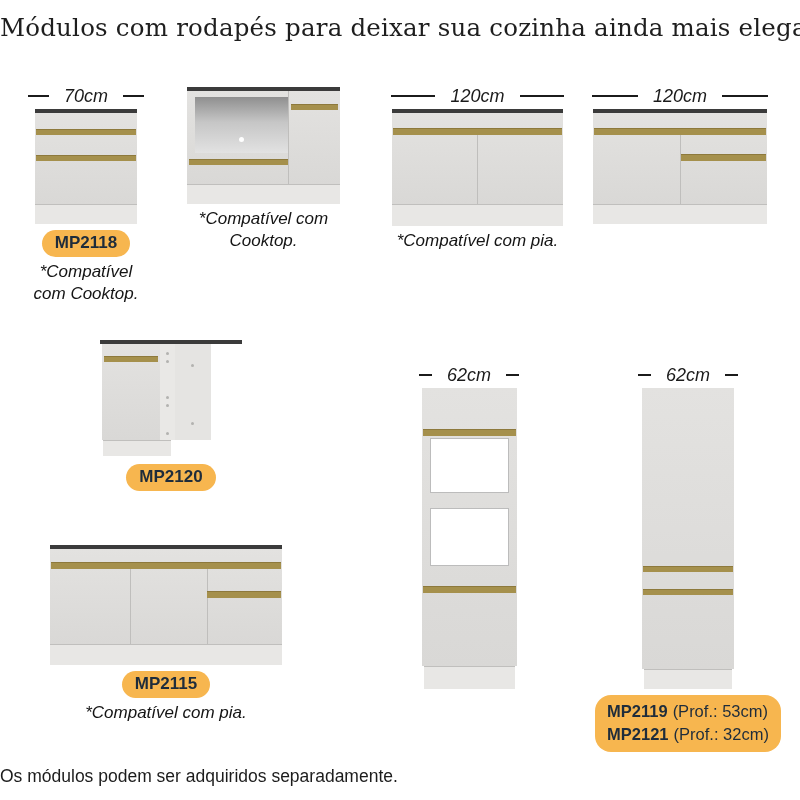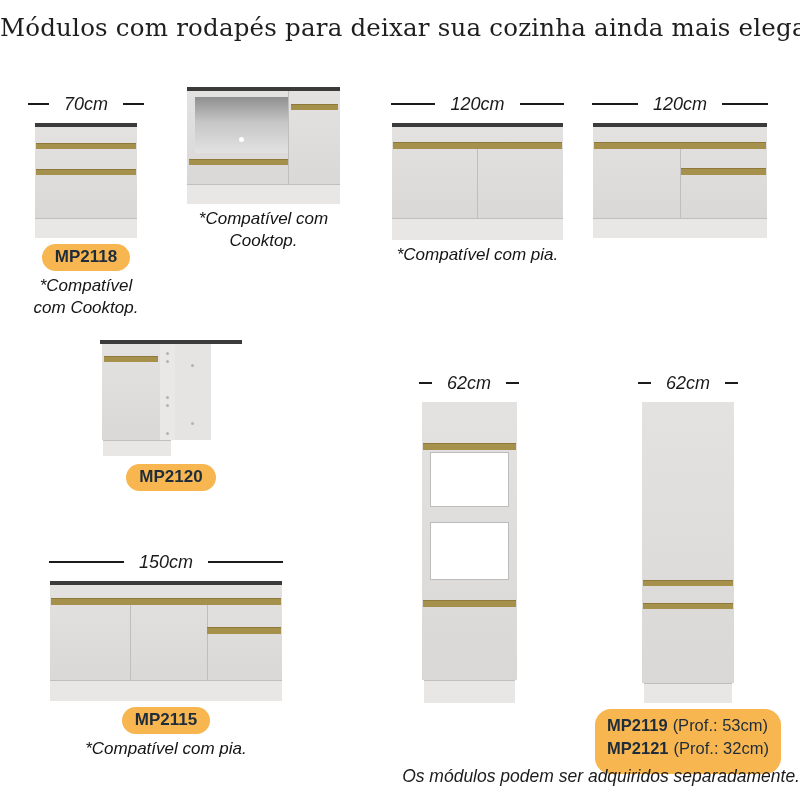--- a/index.html
+++ b/index.html
@@ -13,7 +13,7 @@
     letter-spacing:.2px;white-space:nowrap;
   }
   .module{position:absolute;text-align:center;}
-  .dim{display:flex;align-items:center;justify-content:center;gap:15px;margin:8px auto;height:22px;}
+  .dim{display:flex;align-items:center;justify-content:center;gap:15px;margin:0 auto;height:22px;}
   .dim .dline{flex:1;height:2px;background:#1b1b1b;}
   .dim .dtext{font-style:italic;font-size:18px;color:#1b1b1b;white-space:nowrap;}
   .art{position:relative;margin:2px auto 0;}

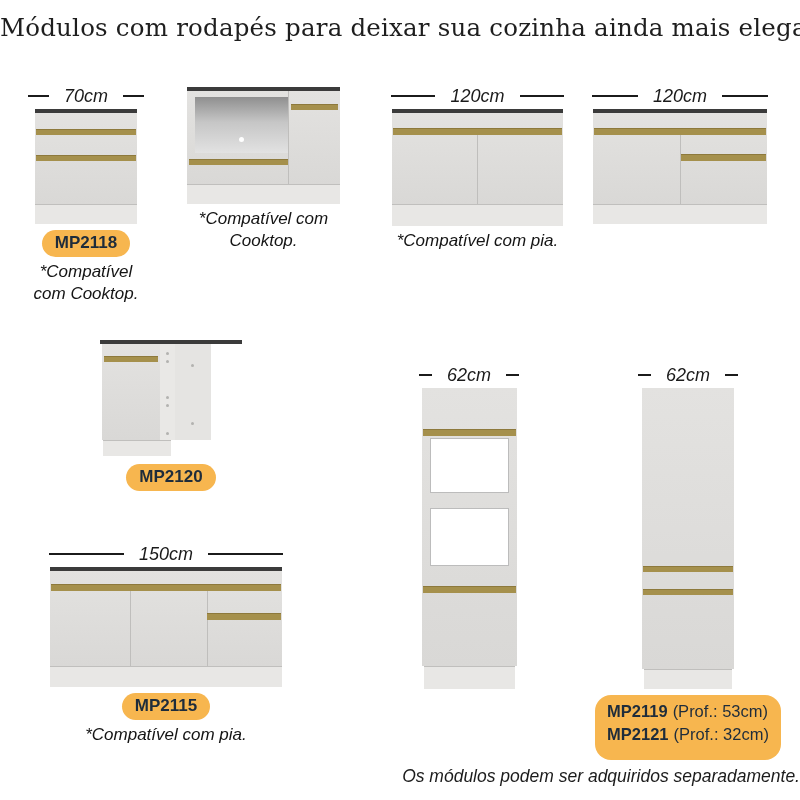--- a/index.html
+++ b/index.html
@@ -168,11 +168,6 @@
 </div>
 
 <div class="module" style="left:46px;top:543px;width:240px;">
-  <div class="dim" style="width:234px;">
-    <span class="dline"></span>
-    <span class="dtext">150cm</span>
-    <span class="dline"></span>
-  </div>
   <div class="art" style="width:232px;height:120px;">
     <div class="abs cab-top" style="left:0;top:0;width:232px;height:4px;"></div>
     <div class="abs cab-body" style="left:0;top:4px;width:232px;height:95px;"></div>

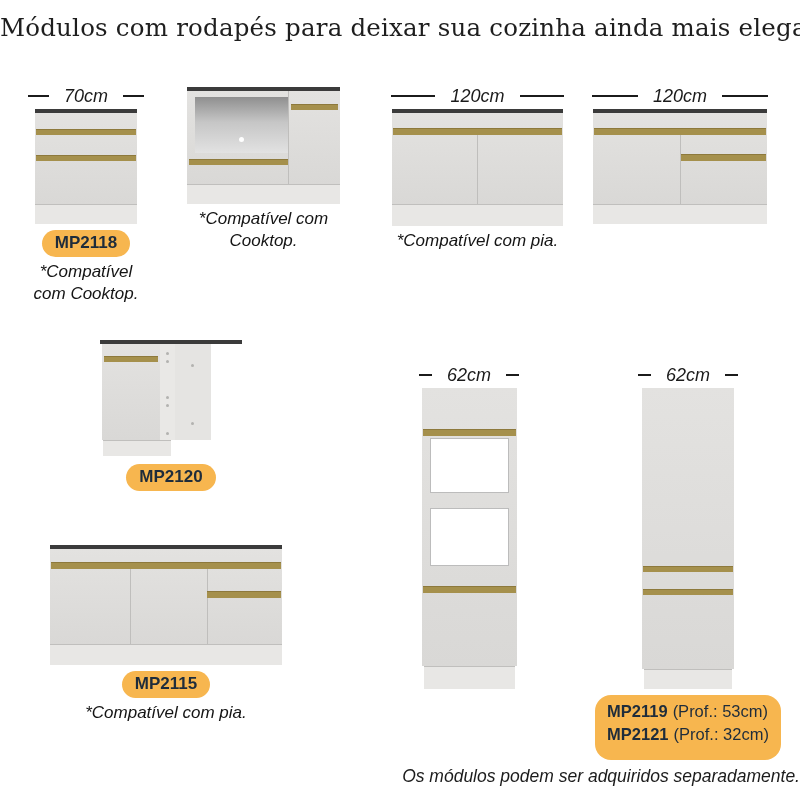--- a/index.html
+++ b/index.html
@@ -33,7 +33,7 @@
     display:inline-block;background:#f7b64f;color:#1e2c3b;font-weight:700;
     font-size:17px;padding:3px 13px 4px;border-radius:15px;margin-top:6px;white-space:nowrap;
   }
-  .pill-lg{text-align:left;font-weight:400;font-size:16.5px;padding:5px 12px 14px;border-radius:16px;line-height:1.4;}
+  .pill-lg{text-align:left;font-weight:400;font-size:16.5px;padding:5px 12px 6px;border-radius:16px;line-height:1.4;}
   .pill-lg .b{font-weight:700;}
   .pill-lg .detail{font-weight:400;margin-left:5px;}
   .note{font-style:italic;font-size:17px;color:#141414;margin-top:4px;line-height:1.3;}

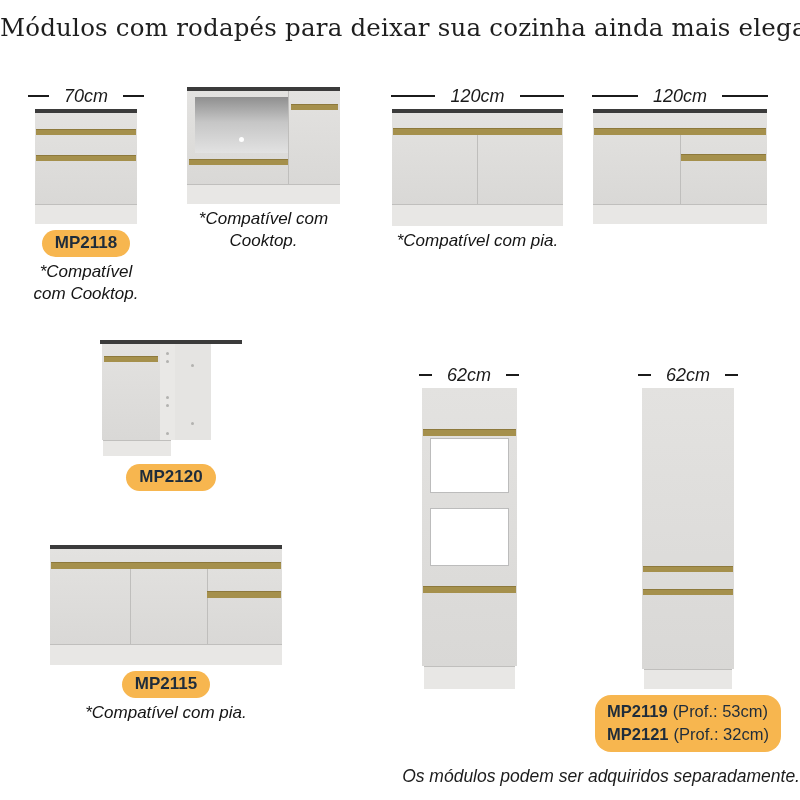--- a/index.html
+++ b/index.html
@@ -38,8 +38,8 @@
   .pill-lg .detail{font-weight:400;margin-left:5px;}
   .note{font-style:italic;font-size:17px;color:#141414;margin-top:4px;line-height:1.3;}
   .page-footer{
-    position:absolute;top:766px;left:0;width:800px;text-align:right;
-    font-style:italic;font-size:17.5px;color:#1c1c1c;
+    position:absolute;top:766px;left:0;width:800px;text-align:left;
+    font-size:17.5px;color:#1c1c1c;
   }
 </style>
 </head>

